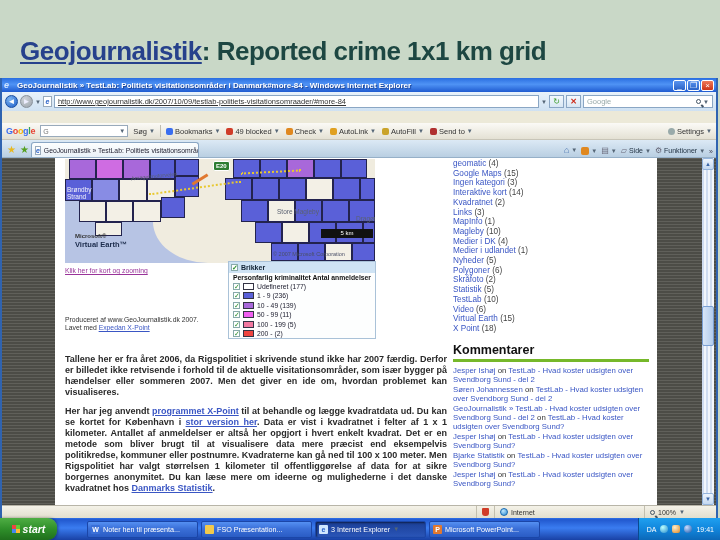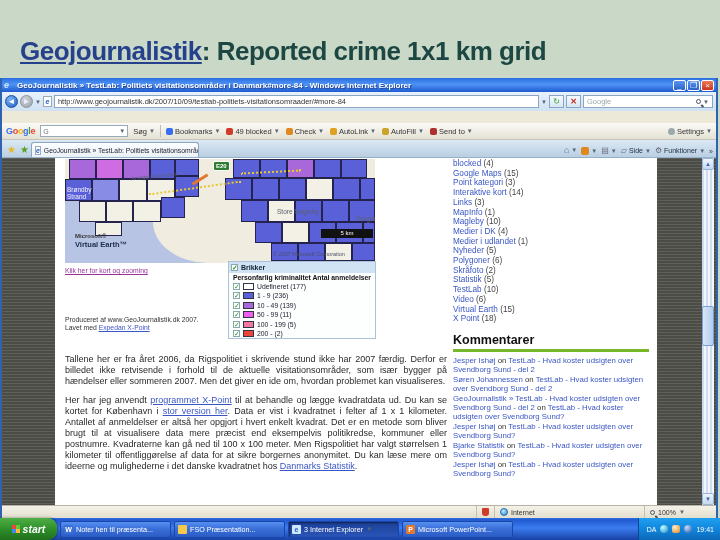--- a/index.html
+++ b/index.html
@@ -26,7 +26,7 @@
   .fwd  { background:radial-gradient(circle at 35% 30%,#cfd4da,#9aa2ab); border:1px solid #8a929b; color:#eef; }
   .ddarr { font-size:6px; color:#567; }
   .pageico { width:9px; height:11px; background:#fff; border:1px solid #9ab; font-size:7px; line-height:10px; text-align:center; color:#2a62c8; font-style:italic; font-weight:bold; }
-  .urlbox { flex:1; height:13px; background:#fff; border:1px solid #8aa6c4; font-size:7.5px; line-height:12px; color:#333; padding:0 3px; white-space:nowrap; overflow:hidden; }
+  .urlbox { flex:1; height:13px; background:#fff; border:1px solid #8aa6c4; font-size:7.5px; line-height:12px; color:#333; padding:0 3px; white-space:nowrap; overflow:hidden;text-decoration:underline; }
   .sqbtn { width:15px; height:13px; border:1px solid #8aa6c4; background:linear-gradient(180deg,#f4f9fe,#d8e7f4); text-align:center; font-size:8px; line-height:12px; }
   .refresh { color:#3f9e2f; }
   .stop { color:#cc2a1a; font-weight:bold; }

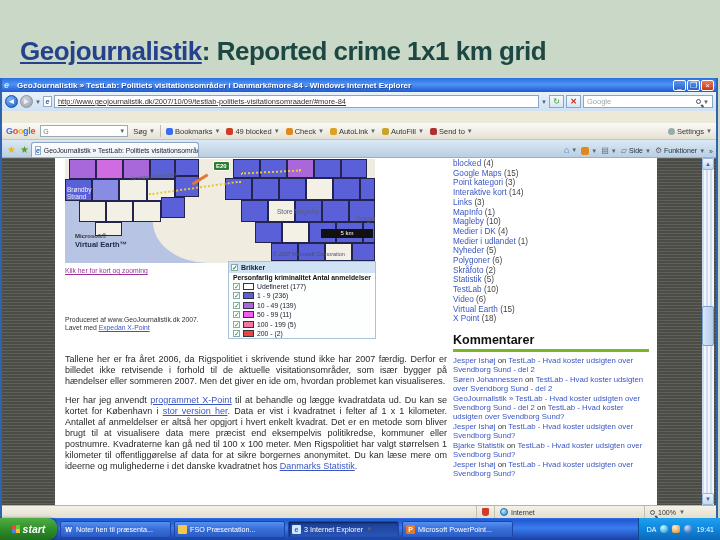--- a/index.html
+++ b/index.html
@@ -353,7 +353,7 @@
 
       <div class="sidebar">
         <div id="catlist">
-            <div class="catitem"><span class="cl">blocked </span><span class="cc">(4)</span></div>
+            <div class="catitem"><span class="cl">geomatic </span><span class="cc">(4)</span></div>
             <div class="catitem"><span class="cl">Google Maps </span><span class="cc">(15)</span></div>
             <div class="catitem"><span class="cl">Point kategori </span><span class="cc">(3)</span></div>
             <div class="catitem"><span class="cl">Interaktive kort </span><span class="cc">(14)</span></div>

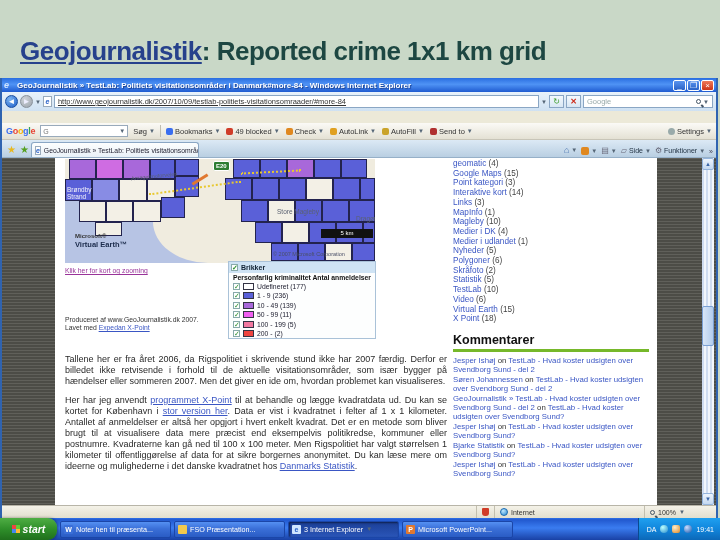--- a/index.html
+++ b/index.html
@@ -355,7 +355,7 @@
         <div id="catlist">
             <div class="catitem"><span class="cl">geomatic </span><span class="cc">(4)</span></div>
             <div class="catitem"><span class="cl">Google Maps </span><span class="cc">(15)</span></div>
-            <div class="catitem"><span class="cl">Point kategori </span><span class="cc">(3)</span></div>
+            <div class="catitem"><span class="cl">Ingen kategori </span><span class="cc">(3)</span></div>
             <div class="catitem"><span class="cl">Interaktive kort </span><span class="cc">(14)</span></div>
             <div class="catitem"><span class="cl">Links </span><span class="cc">(3)</span></div>
             <div class="catitem"><span class="cl">MapInfo </span><span class="cc">(1)</span></div>

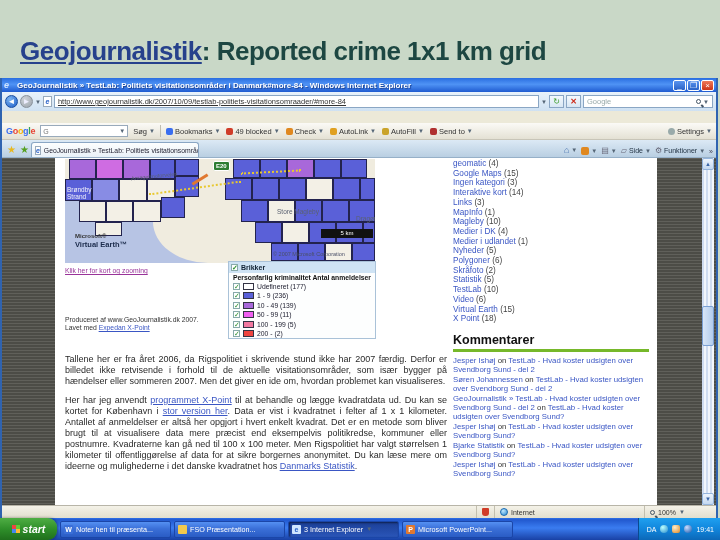--- a/index.html
+++ b/index.html
@@ -357,6 +357,7 @@
             <div class="catitem"><span class="cl">Google Maps </span><span class="cc">(15)</span></div>
             <div class="catitem"><span class="cl">Ingen kategori </span><span class="cc">(3)</span></div>
             <div class="catitem"><span class="cl">Interaktive kort </span><span class="cc">(14)</span></div>
+            <div class="catitem"><span class="cl">Kvadratnet </span><span class="cc">(2)</span></div>
             <div class="catitem"><span class="cl">Links </span><span class="cc">(3)</span></div>
             <div class="catitem"><span class="cl">MapInfo </span><span class="cc">(1)</span></div>
             <div class="catitem"><span class="cl">Magleby </span><span class="cc">(10)</span></div>

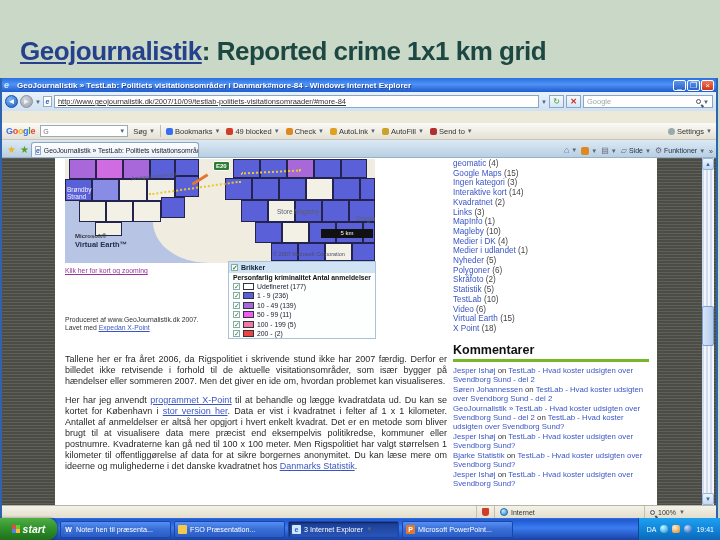--- a/index.html
+++ b/index.html
@@ -80,7 +80,7 @@
   .link { color:#3a56c4; text-decoration:underline; }
 
   .paras { position:absolute; left:10px; top:196px; width:382px; font-size:9px; line-height:11px; color:#2a2a2a; text-align:justify; }
-  .paras p { margin-bottom:8px; }
+  .paras p { margin-bottom:8px;font-weight:bold; }
 
   
   .sidebar { position:absolute; left:398px; top:1px; width:196px; }

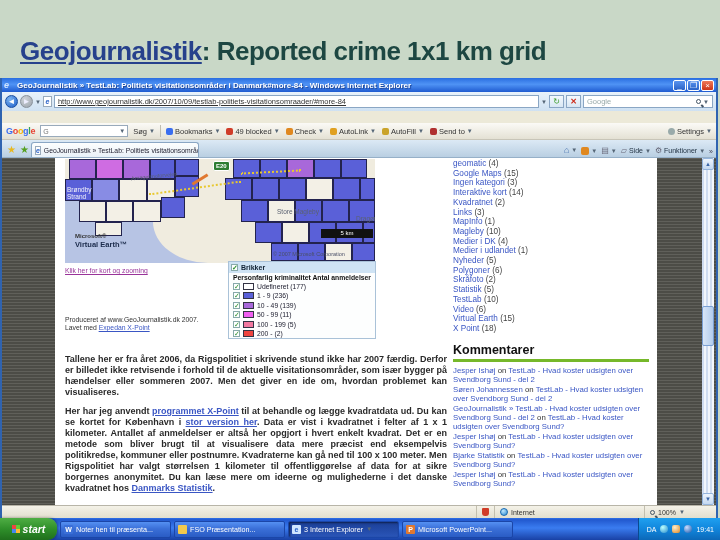--- a/index.html
+++ b/index.html
@@ -104,7 +104,7 @@
   .globe { width:8px; height:8px; border-radius:50%; background:radial-gradient(circle at 35% 30%,#bfe8ff,#2a8ad0); border:1px solid #1a6ab0; }
 
   
-  .taskbar { position:absolute; left:0; top:518px; width:720px; height:22px; background:linear-gradient(180deg,#2f71e8 0%,#2259cf 8%,#3a7cf0 45%,#1941a5 100%); display:flex; align-items:center; }
+  .taskbar { position:absolute; left:0; top:518px; width:720px; height:22px; background:linear-gradient(180deg,#2f71e8 0%,#2259cf 8%,#3a7cf0 45%,#1941a5 100%); display:flex; align-items:center;gap:27px; }
   .startbtn { height:22px; width:57px; background:linear-gradient(180deg,#4fae44 0%,#2f8f2a 50%,#1f6f1c 100%); border-radius:0 9px 9px 0; color:#fff; font-size:10.5px; font-weight:bold; font-style:italic; display:flex; align-items:center; justify-content:center; gap:3px; box-shadow:1px 0 3px rgba(0,0,0,.4); }
   .flag { width:8px; height:8px; display:grid; grid-template-columns:4px 4px; grid-template-rows:4px 4px; }
   .flag i { display:block; }

